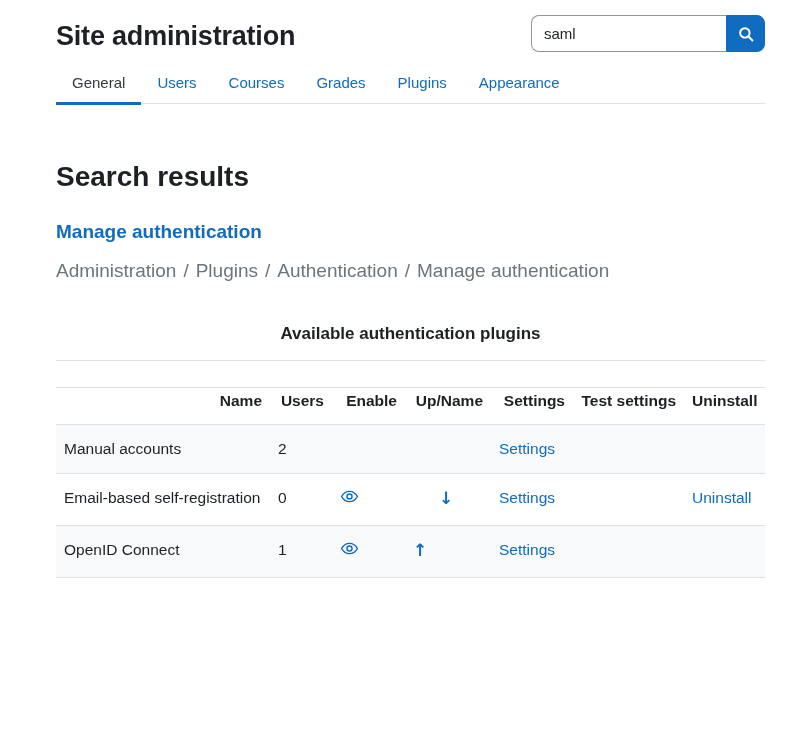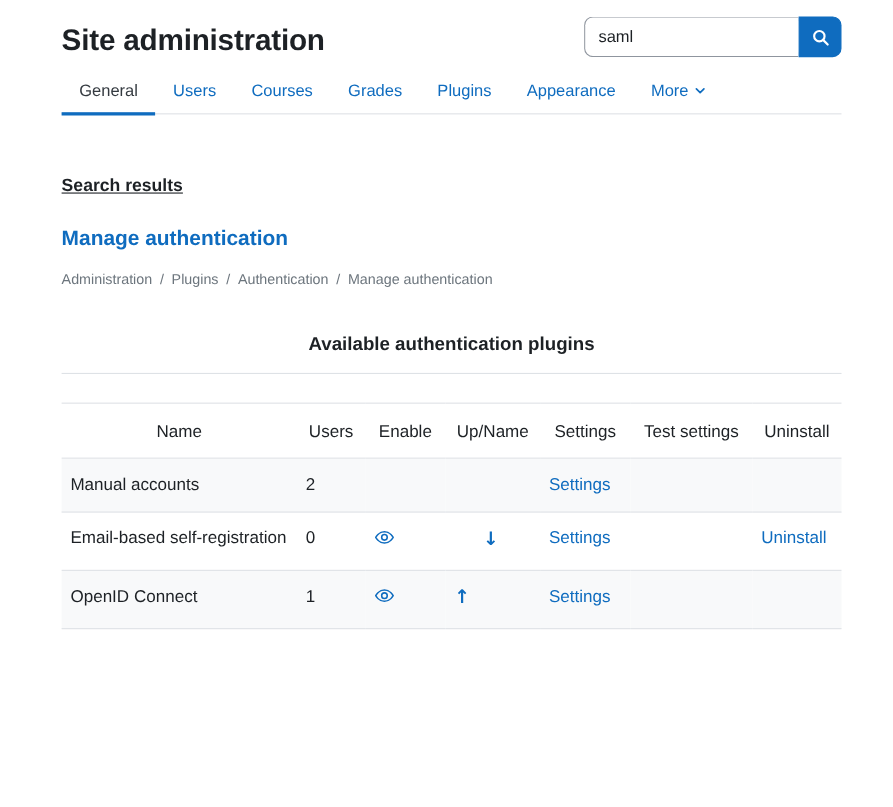--- a/index.html
+++ b/index.html
@@ -96,12 +96,6 @@
       <a class="tab">
         <span>Appearance</span>
       </a>
-      <a class="tab">
-        <span>More</span>
-        <svg width="11" height="11" viewBox="0 0 16 16" fill="none" stroke="currentColor" stroke-width="2.2" stroke-linecap="round" stroke-linejoin="round">
-          <path d="M3 5.5 8 10.5 13 5.5"></path>
-        </svg>
-      </a>
     </nav>
 
   <main>

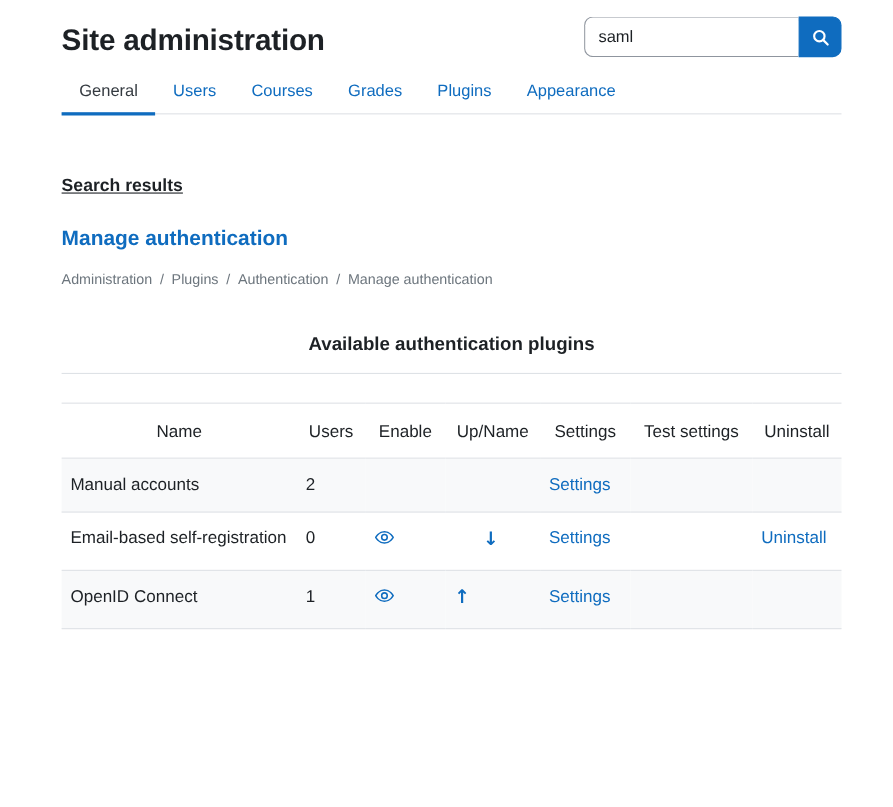--- a/index.html
+++ b/index.html
@@ -35,7 +35,7 @@
   .tab.active{color:var(--active-tab);}
   .tab.active::after{content:"";position:absolute;left:0;right:0;bottom:-2px;height:3px;background:var(--link);}
   
-  .results-heading{font-size:16px;font-weight:700;margin:57px 0 0;text-decoration:underline;}
+  .results-heading{font-size:28px;font-weight:700;margin:57px 0 0;}
   .result-title{margin:28px 0 0;font-size:19px;font-weight:700;}
   .result-title a{color:var(--link);text-decoration:none;cursor:pointer;}
   .breadcrumb{margin-top:17px;font-size:13px;color:var(--muted);}

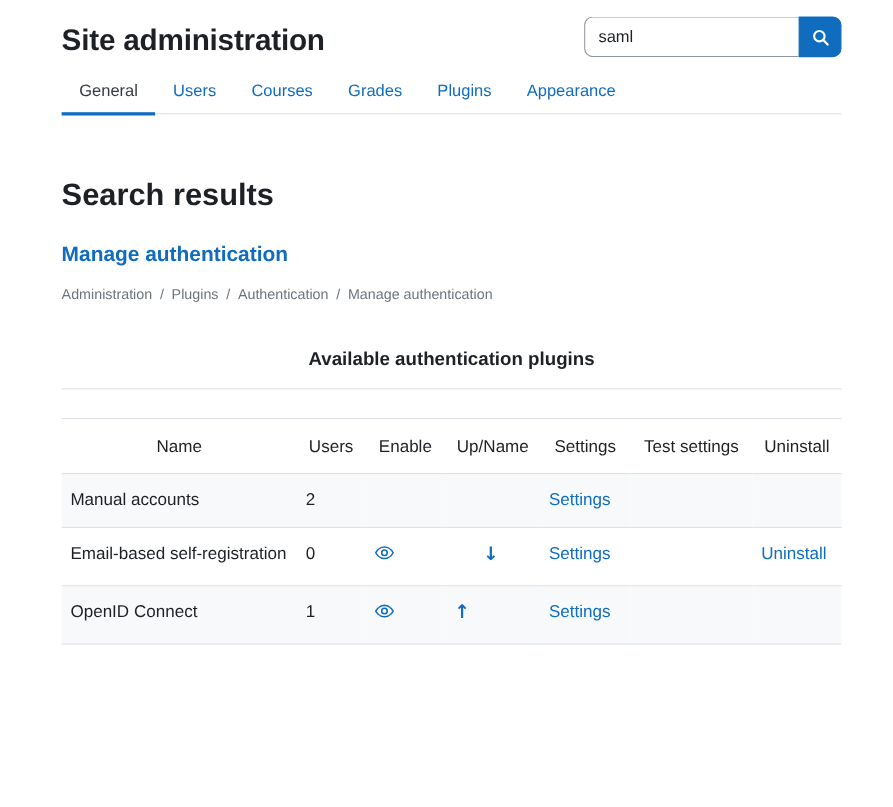--- a/index.html
+++ b/index.html
@@ -38,7 +38,7 @@
   .results-heading{font-size:28px;font-weight:700;margin:57px 0 0;}
   .result-title{margin:28px 0 0;font-size:19px;font-weight:700;}
   .result-title a{color:var(--link);text-decoration:none;cursor:pointer;}
-  .breadcrumb{margin-top:17px;font-size:13px;color:var(--muted);}
+  .breadcrumb{margin-top:17px;font-size:19px;color:var(--muted);}
   .breadcrumb .sep{margin:0 7px;}
   .section-heading{font-size:17px;font-weight:700;margin:42px 0 0;text-align:center;}
   hr.divider{border:none;border-top:1px solid var(--border);margin:16px 0 0;}

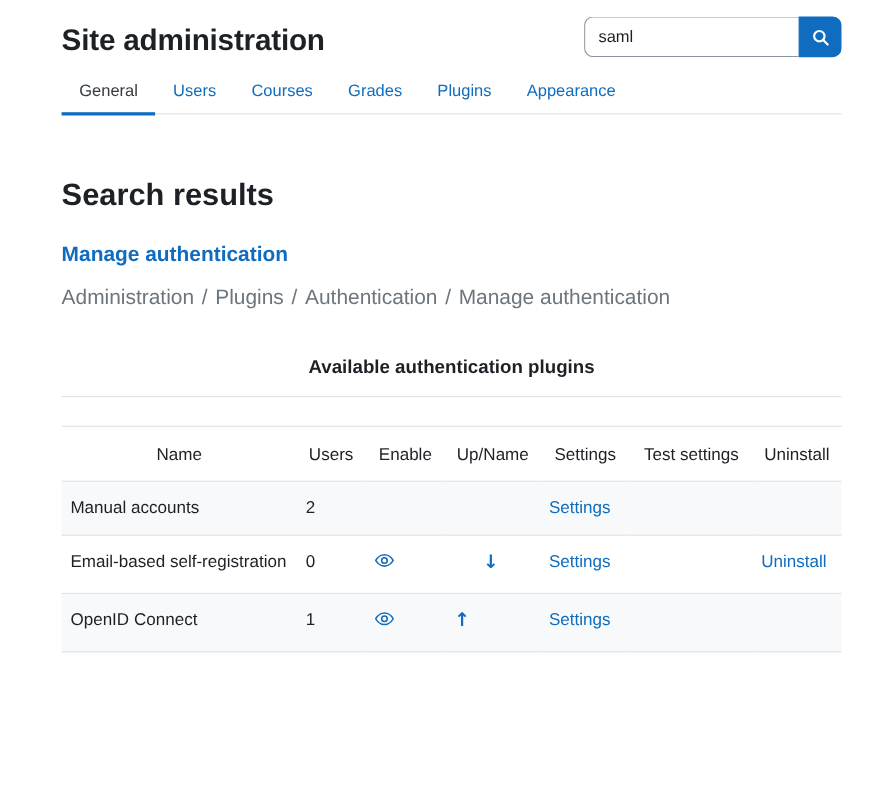--- a/index.html
+++ b/index.html
@@ -45,8 +45,8 @@
   
   table.plugins{width:100%;border-collapse:collapse;table-layout:fixed;margin-top:26px;font-size:15.5px;line-height:22px;}
   thead th{
-    text-align:center;vertical-align:bottom;font-weight:400;
-    padding:15px 8px 12px;border-top:1px solid var(--border);border-bottom:1px solid var(--border);
+    text-align:right;vertical-align:bottom;font-weight:700;
+    padding:2px 8px 12px;border-top:1px solid var(--border);border-bottom:1px solid var(--border);
   }
   tbody td{padding:13px 8px;vertical-align:top;border-bottom:1px solid var(--border);}
   tbody tr:nth-child(odd){background:var(--stripe);}

